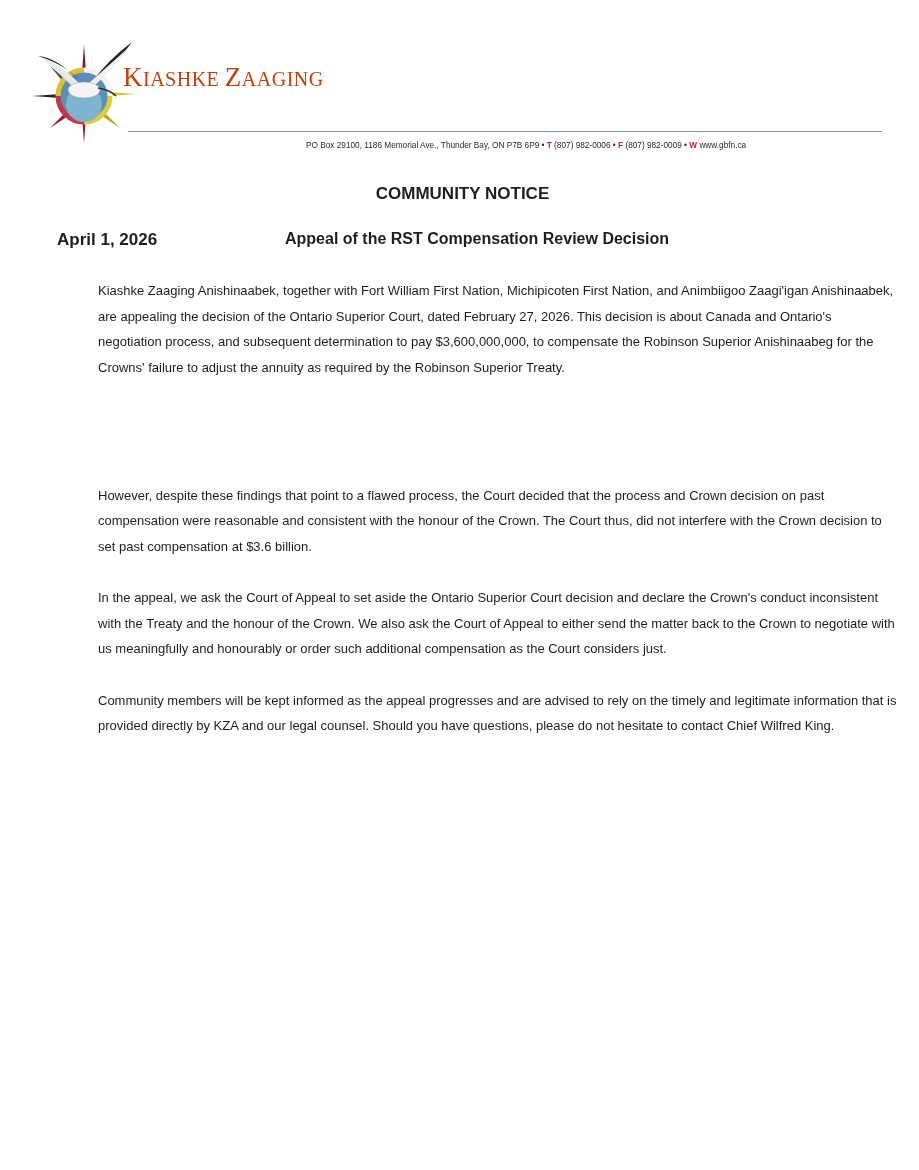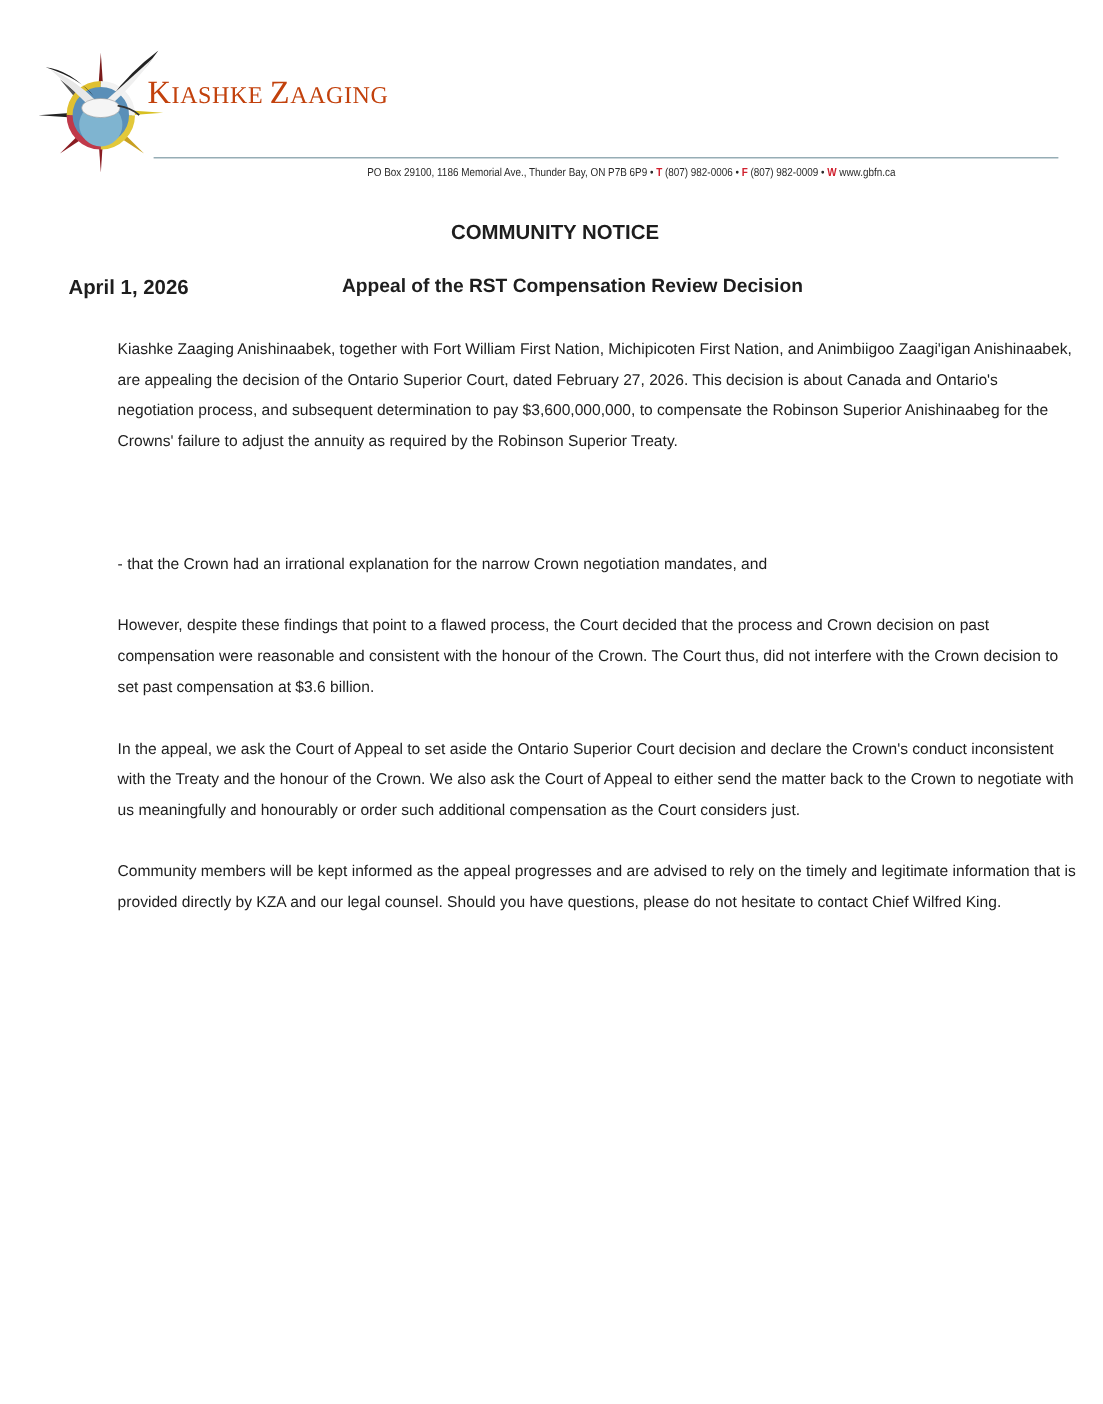--- a/index.html
+++ b/index.html
@@ -98,7 +98,6 @@
   <p>
     <br>
     <br>
-    <span class="nowrap-line">- that the Crown had an irrational explanation for the narrow Crown negotiation mandates, and</span>
   </p>
   <p>However, despite these findings that point to a flawed process, the Court decided that the process and Crown decision on past compensation were reasonable and consistent with the honour of the Crown. The Court thus, did not interfere with the Crown decision to set past compensation at $3.6 billion.</p>
   <p>In the appeal, we ask the Court of Appeal to set aside the Ontario Superior Court decision and declare the Crown's conduct inconsistent with the Treaty and the honour of the Crown. We also ask the Court of Appeal to either send the matter back to the Crown to negotiate with us meaningfully and honourably or order such additional compensation as the Court considers just.</p>

